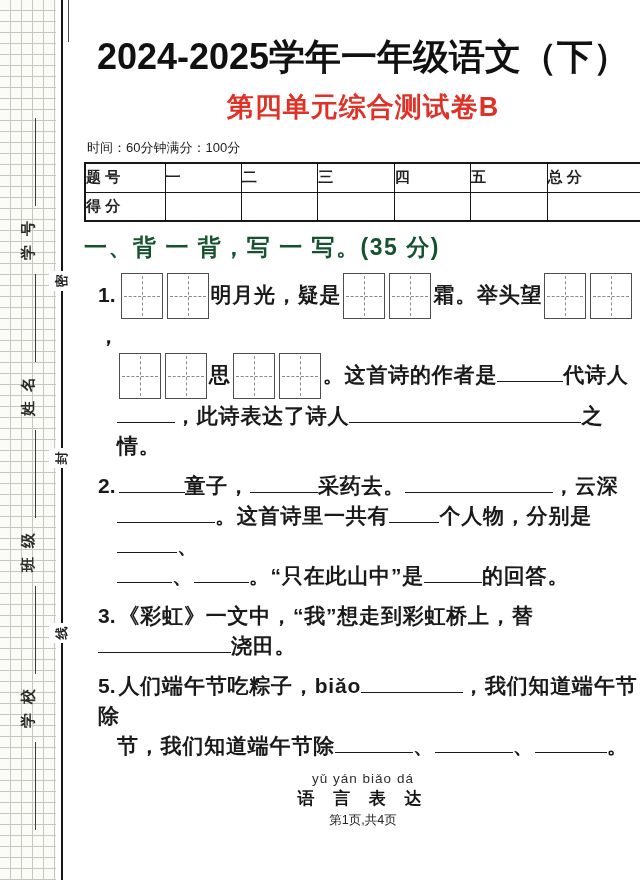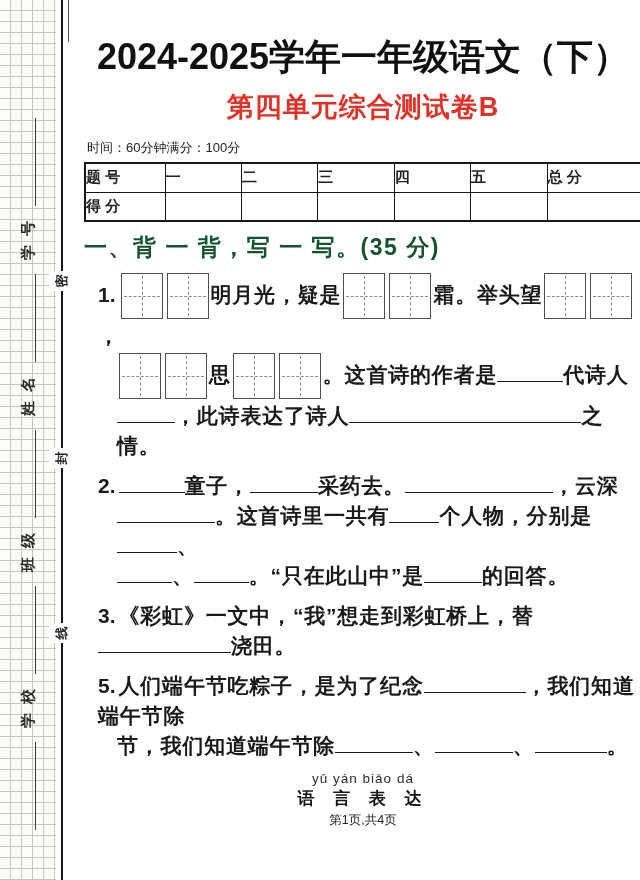--- a/index.html
+++ b/index.html
@@ -194,7 +194,7 @@
         <div class="q-line"><span class="q-num">3.</span><span class="seg-text">《彩虹》一文中，“我”想走到彩虹桥上，替</span><span class="seg-blank" style="width: 133px;"></span><span class="seg-text">浇田。</span></div>
       </div>
       <div class="question">
-        <div class="q-line"><span class="q-num">5.</span><span class="seg-text">人们端午节吃粽子，是为了纪念</span><span class="seg-blank" style="width: 102px;"></span><span class="seg-text">，我们知道端午节除</span></div>
+        <div class="q-line"><span class="q-num">5.</span><span class="seg-text">人们端午节吃粽子，biǎo</span><span class="seg-blank" style="width: 102px;"></span><span class="seg-text">，我们知道端午节除</span></div>
         <div class="q-line cont"><span class="seg-text">节，我们知道端午节除</span><span class="seg-blank" style="width: 78px;"></span><span class="seg-text">、</span><span class="seg-blank" style="width: 78px;"></span><span class="seg-text">、</span><span class="seg-blank" style="width: 72px;"></span><span class="seg-text">。</span></div>
       </div>
     </div>

